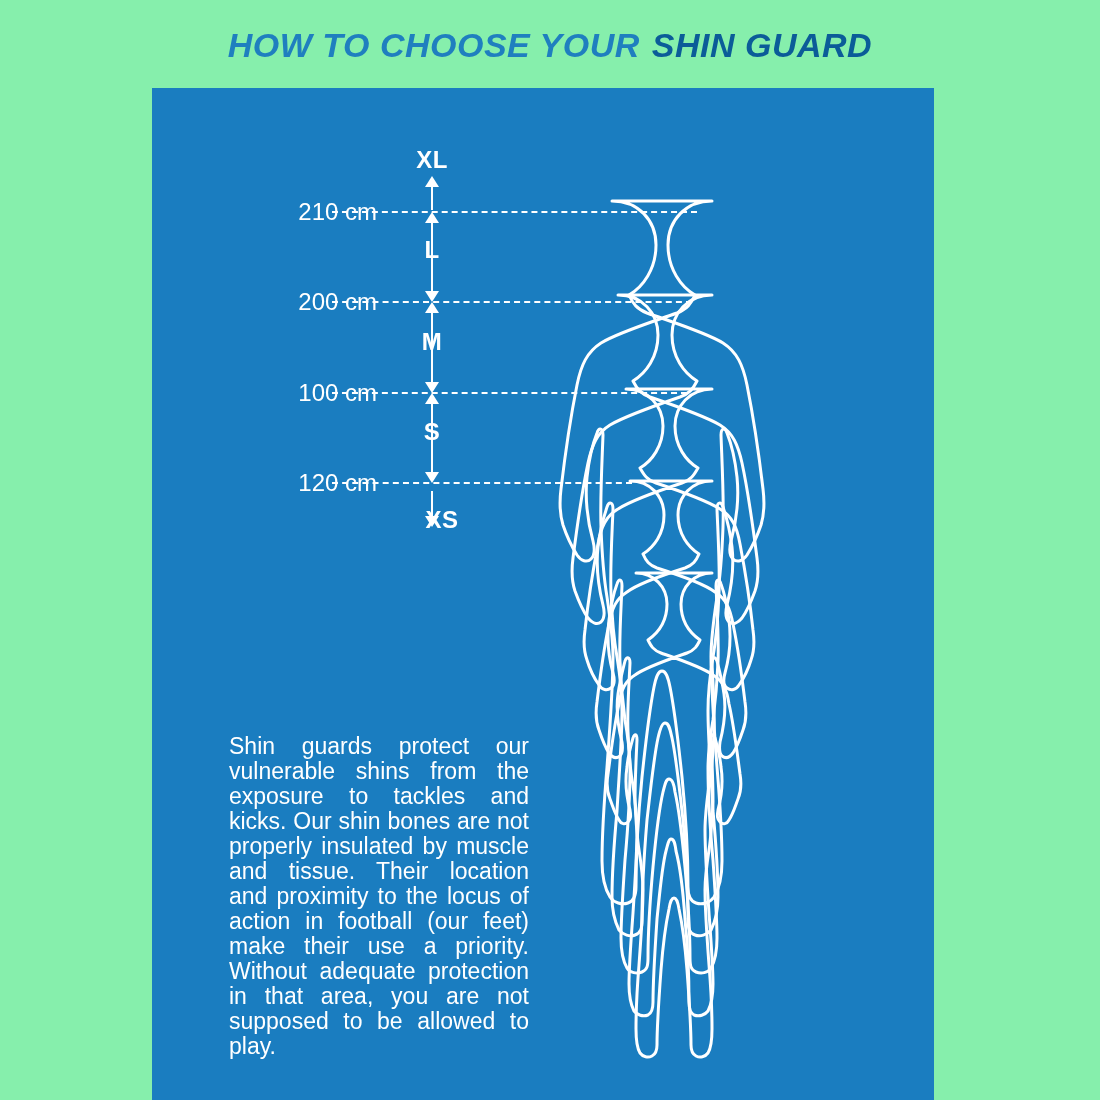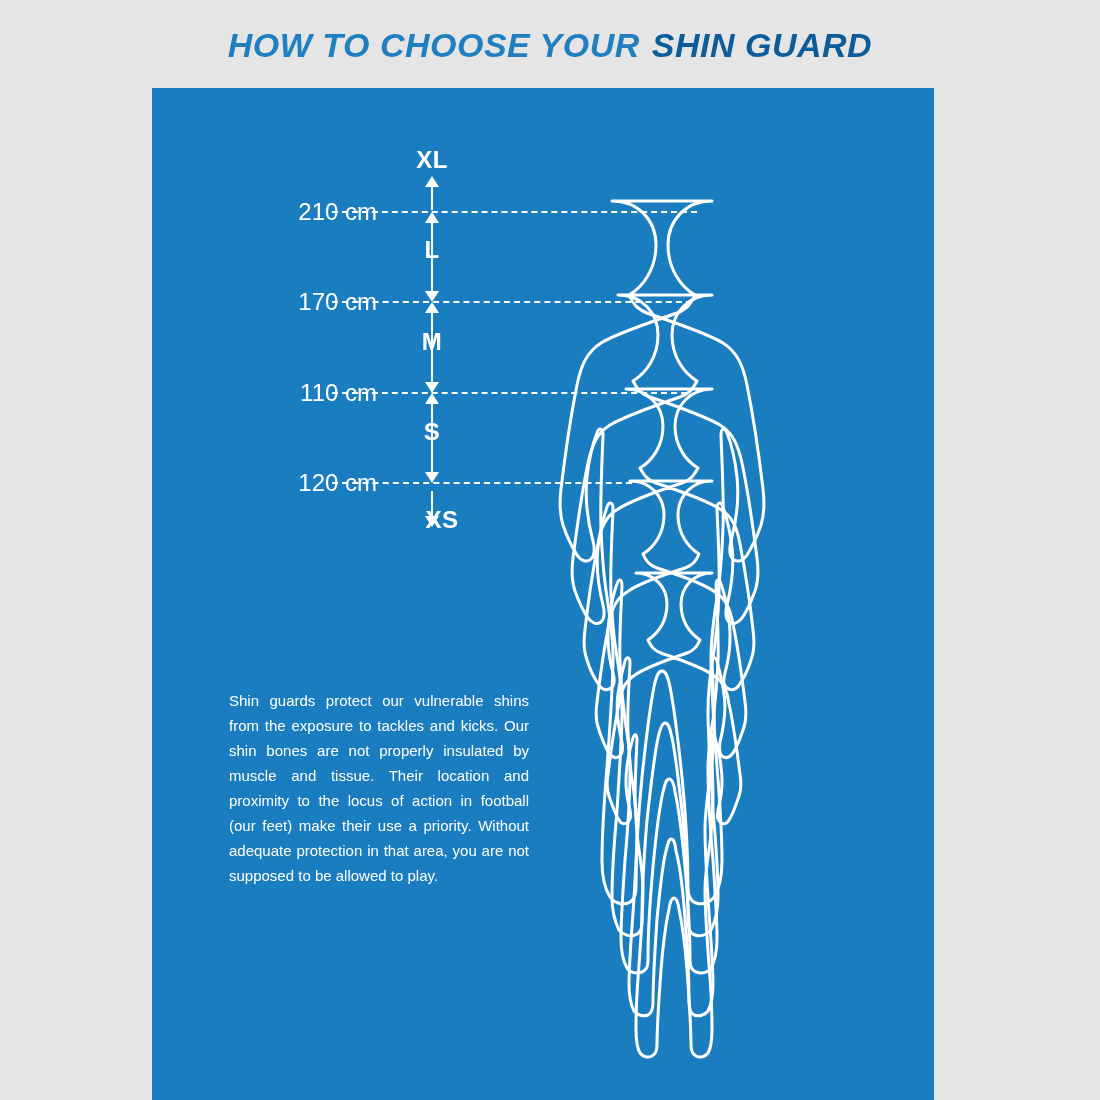--- a/index.html
+++ b/index.html
@@ -17,7 +17,7 @@
     position: relative;
     width: 1100px;
     height: 1100px;
-    background: #e5e5e5;
+    background: #86efac;
   }
 
   

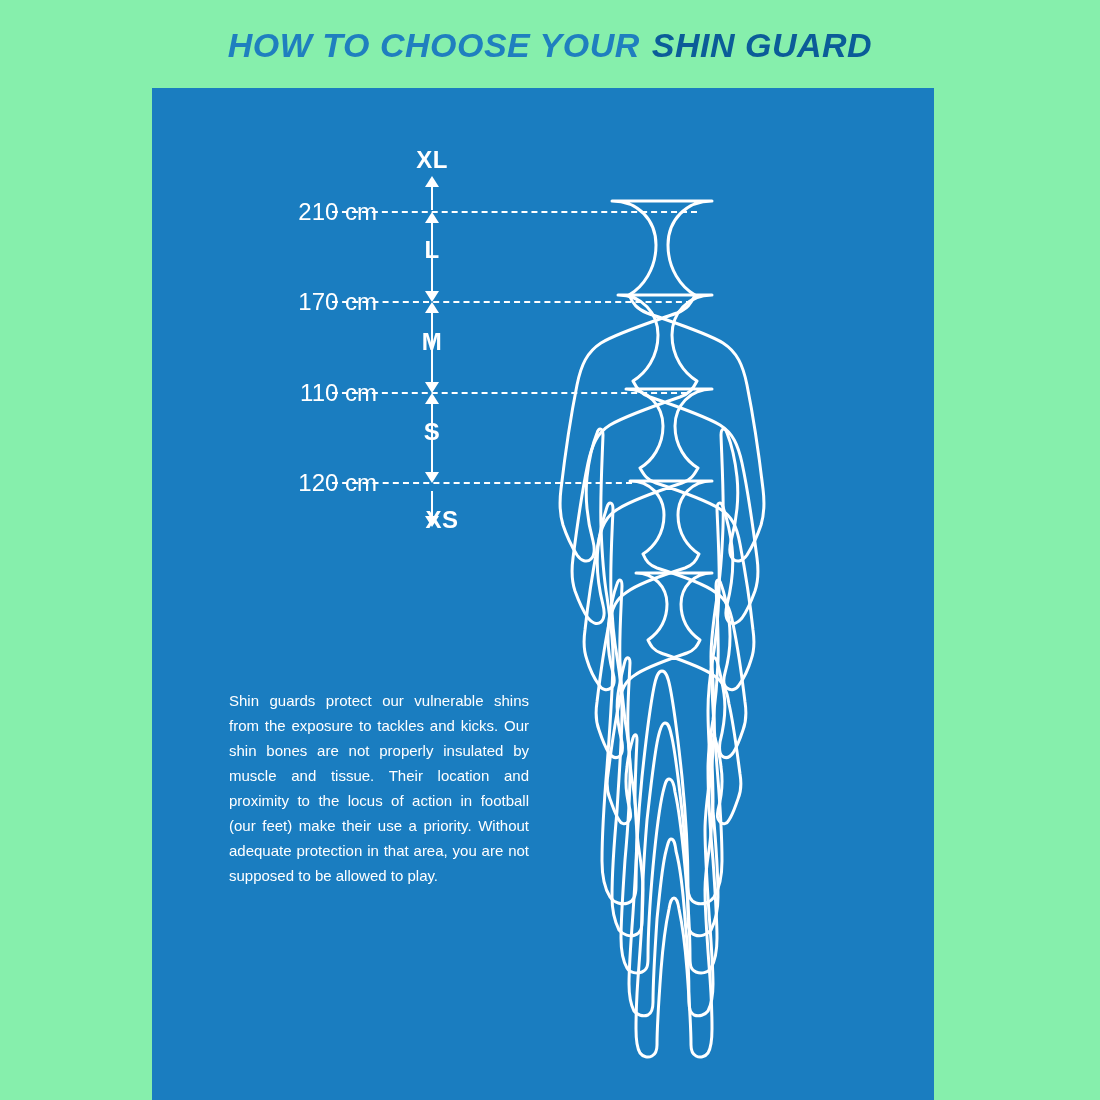--- a/index.html
+++ b/index.html
@@ -145,7 +145,7 @@
       <div class="size-label" style="left:245px; top:418px;">XS</div>
 
       <div class="height-label" style="left:65px; top:110px;">210 cm</div>
-      <div class="height-label" style="left:65px; top:200px;">170 cm</div>
+      <div class="height-label" style="left:65px; top:200px;">200 cm</div>
       <div class="height-label" style="left:65px; top:291px;">110 cm</div>
       <div class="height-label" style="left:65px; top:381px;">120 cm</div>
 

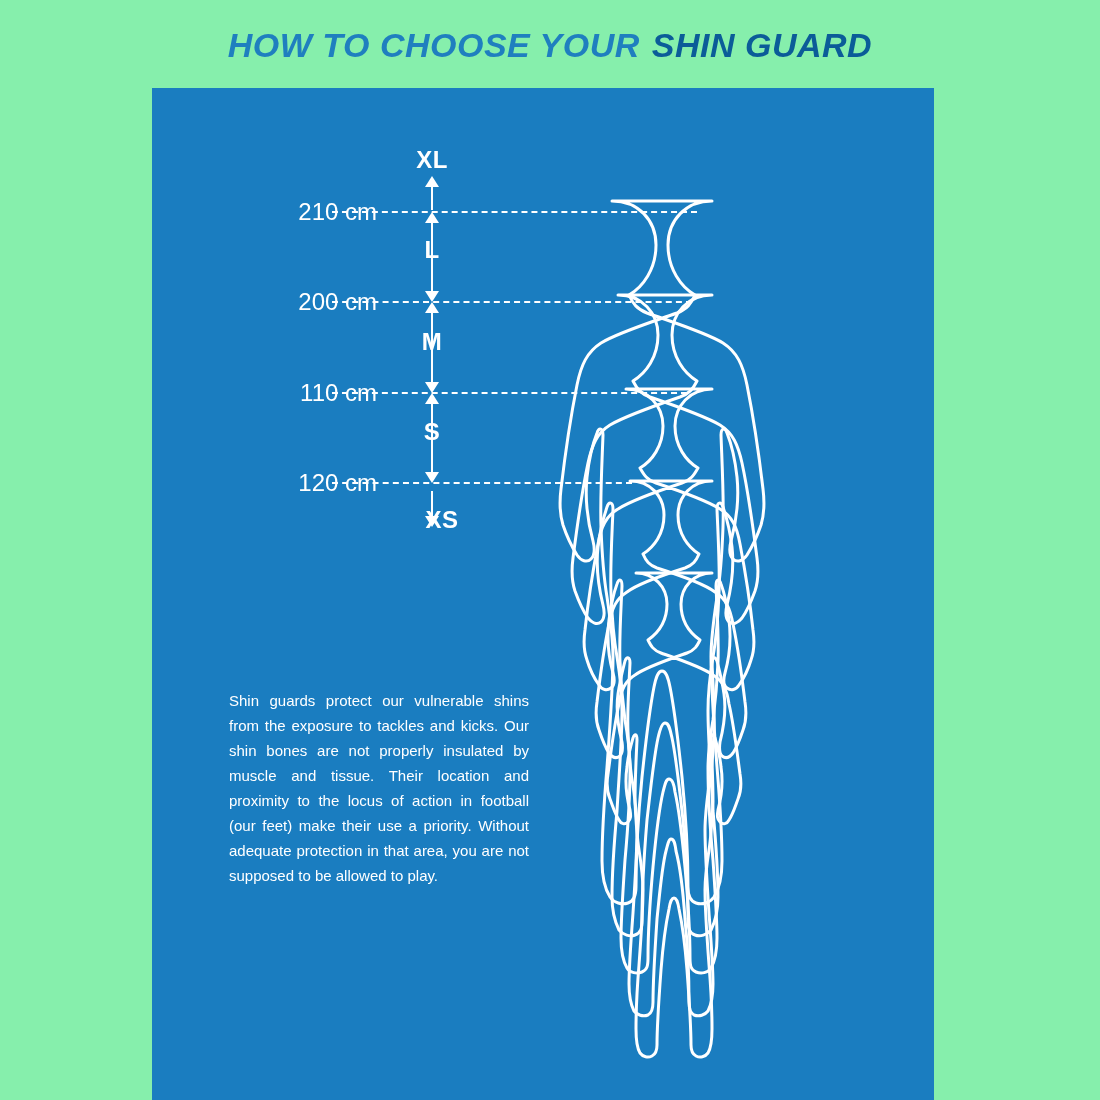--- a/index.html
+++ b/index.html
@@ -146,7 +146,7 @@
 
       <div class="height-label" style="left:65px; top:110px;">210 cm</div>
       <div class="height-label" style="left:65px; top:200px;">200 cm</div>
-      <div class="height-label" style="left:65px; top:291px;">110 cm</div>
+      <div class="height-label" style="left:65px; top:291px;">100 cm</div>
       <div class="height-label" style="left:65px; top:381px;">120 cm</div>
 
       <div class="dash-line" style="left:180px; top:123px; width:365px;"></div>

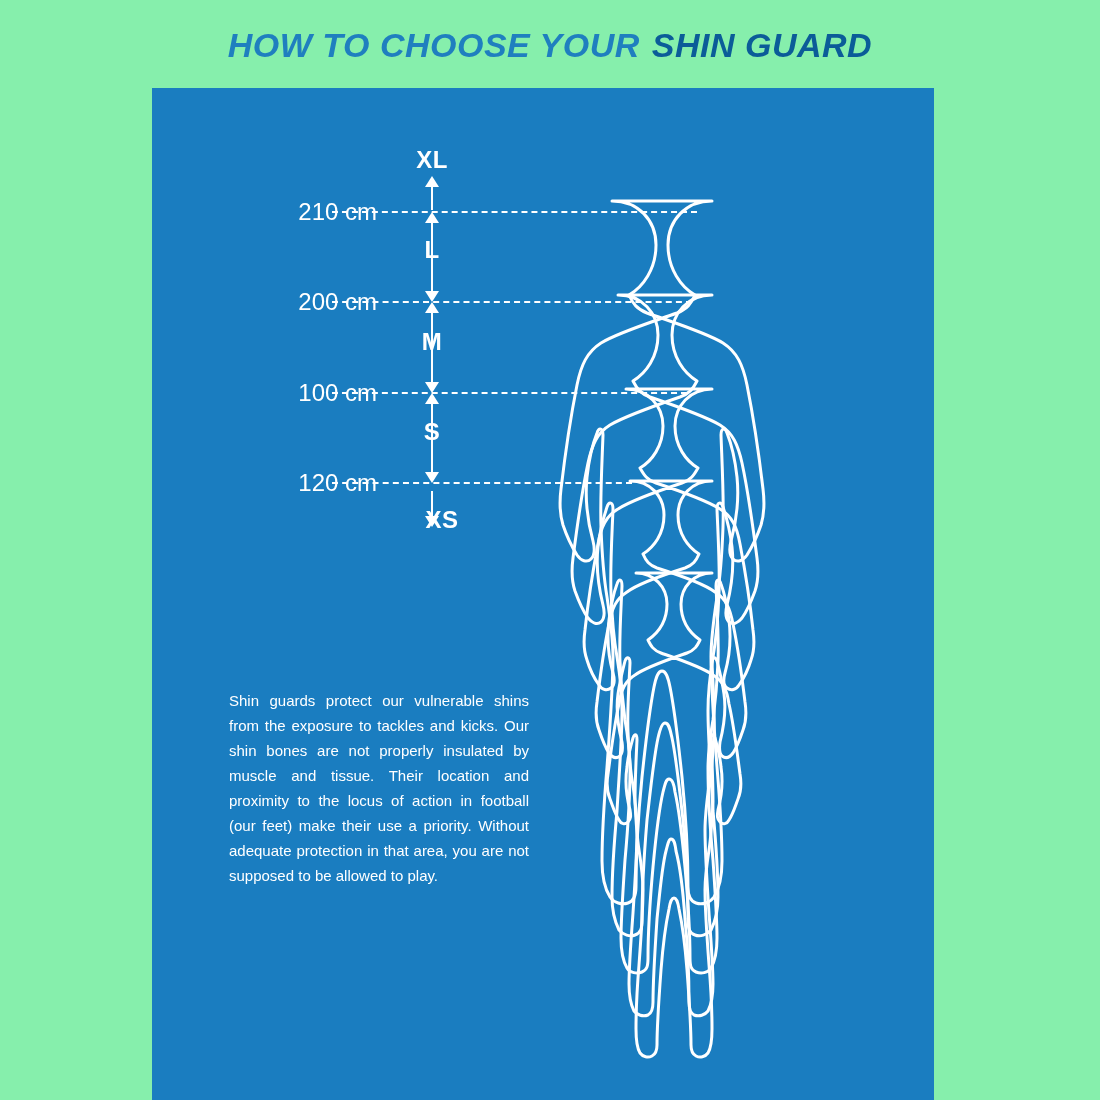--- a/index.html
+++ b/index.html
@@ -105,10 +105,10 @@
   .bodytext {
     position: absolute;
     left: 77px;
-    top: 600px;
+    top: 646px;
     width: 300px;
     color: #ffffff;
-    font-size: 15px;
+    font-size: 23px;
     line-height: 25px;
     text-align: justify;
   }

